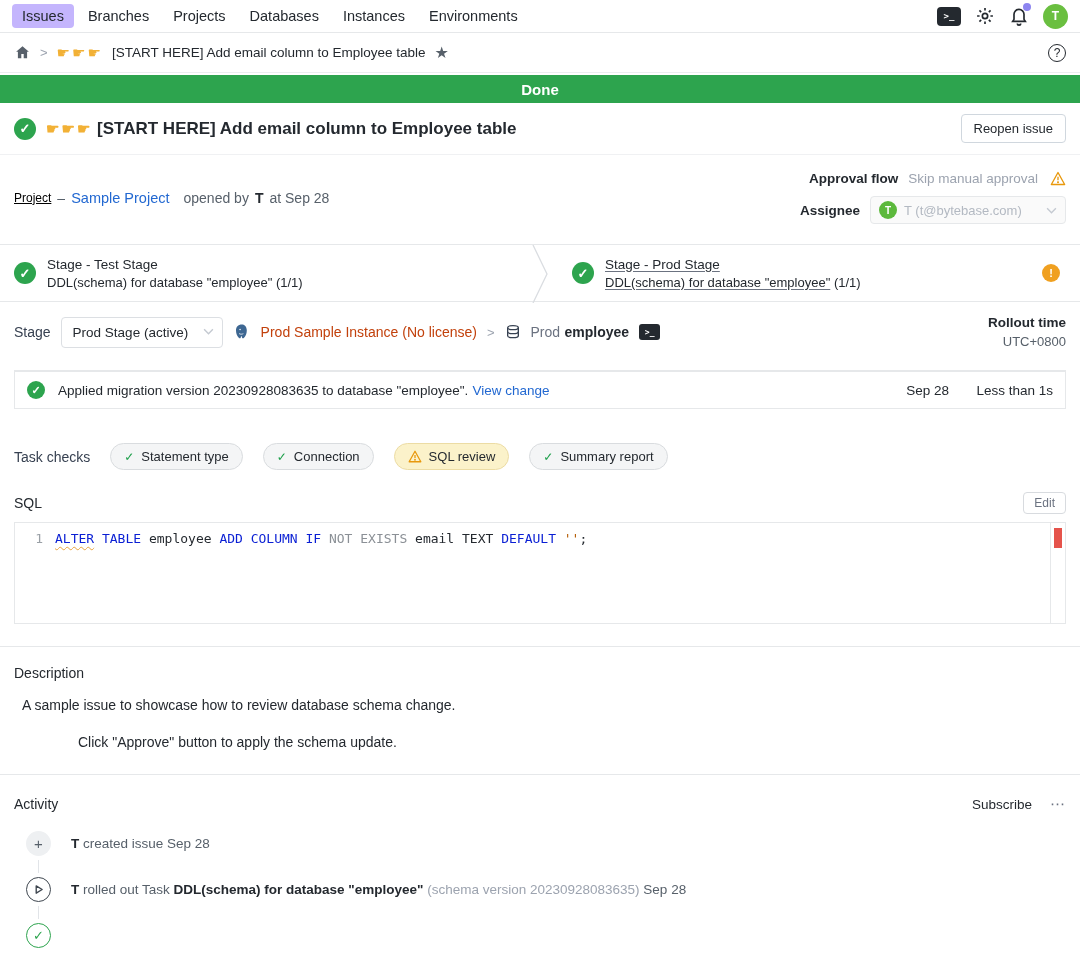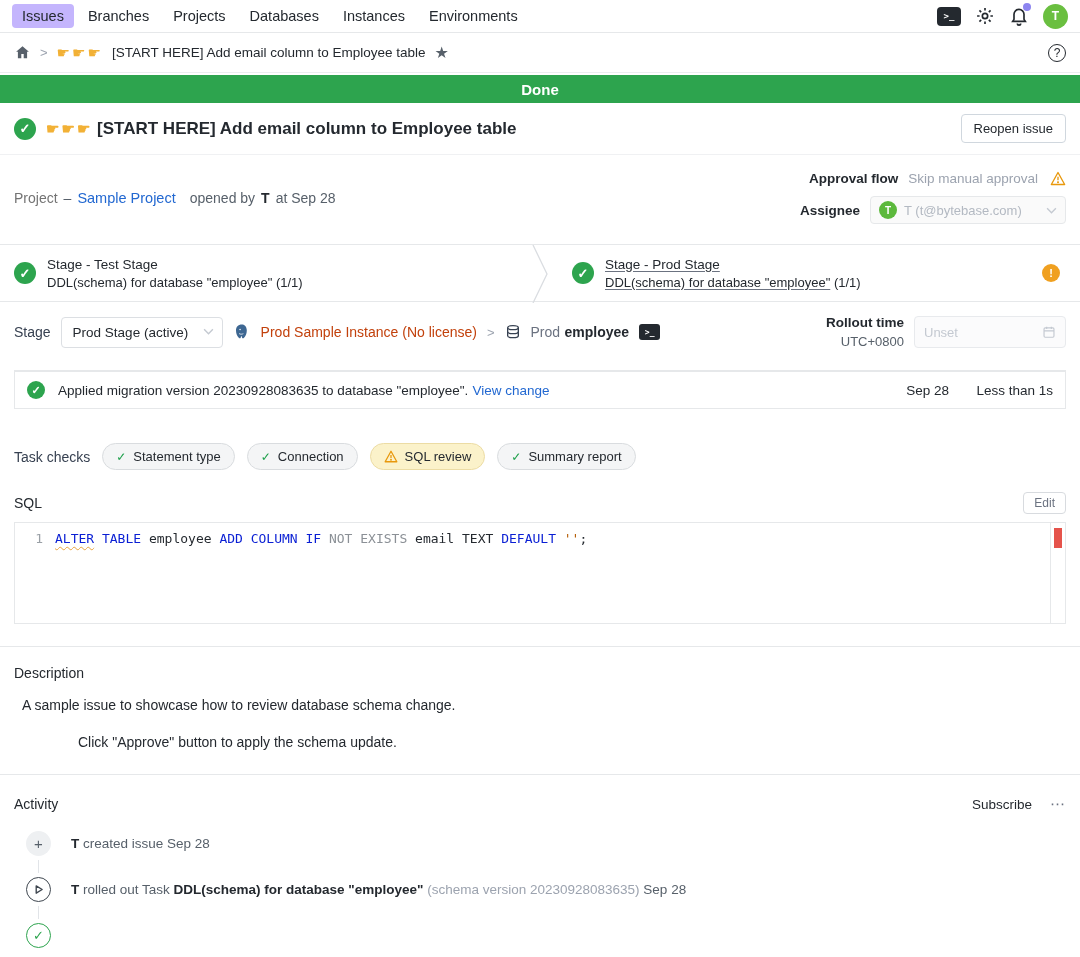--- a/index.html
+++ b/index.html
@@ -51,7 +51,7 @@
   
   .meta { display:flex; padding:16px 14px 8px 14px; }
   .project-line { font-size:14px; color:#57606a; display:flex; align-items:center; gap:6px; }
-  .project-label { color:#737373; font-size:14px; }
+  .project-label { color:#000000; font-size:12px;text-decoration:underline; }
   .link { color:#2268d1; cursor:pointer; }
   .bold-dark { color:#24292f; font-weight:bold; }
   .meta-right { margin-left:auto; display:flex; flex-direction:column; gap:10px; align-items:flex-end; }

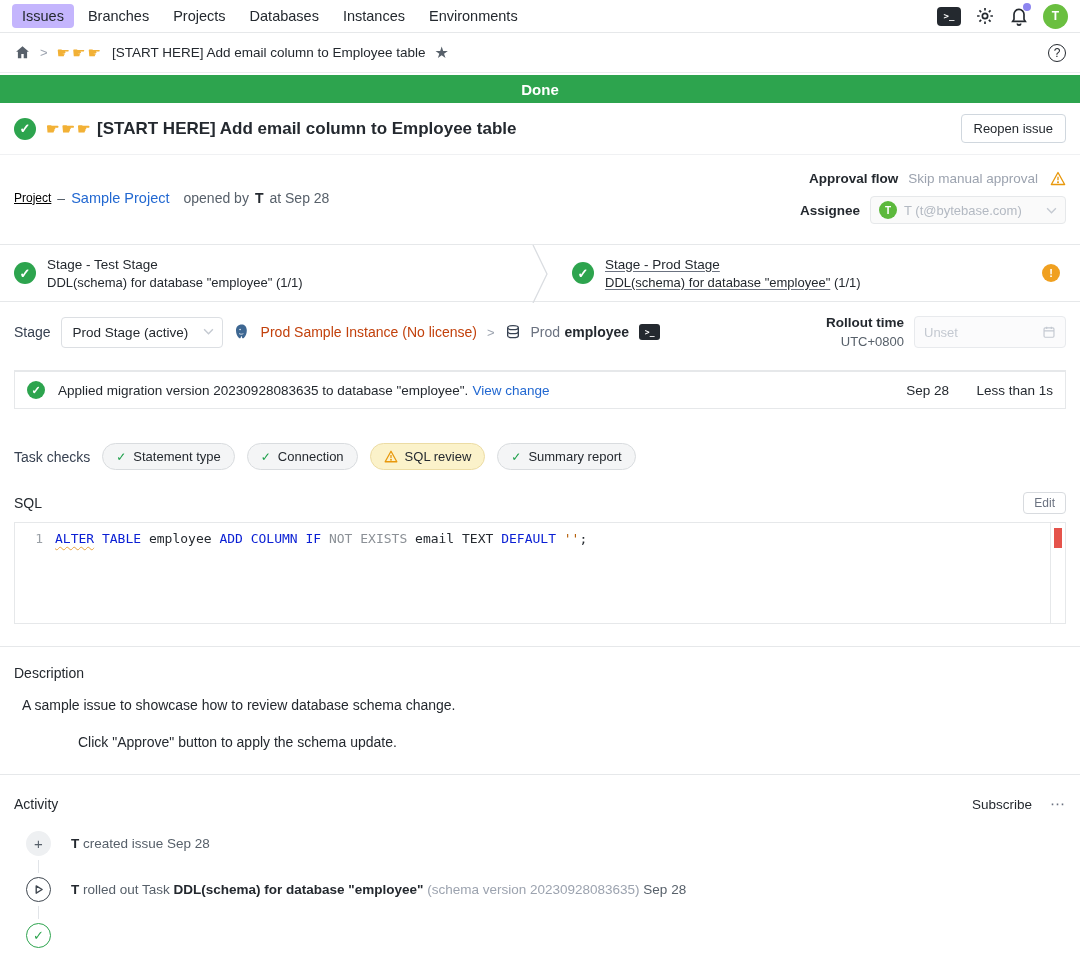--- a/index.html
+++ b/index.html
@@ -300,13 +300,6 @@
       <div class="rollout-title">Rollout time</div>
       <div class="rollout-tz">UTC+0800</div>
     </div>
-    <div class="rollout-input">
-      <span class="rollout-value">Unset</span>
-      <svg width="14" height="14" viewBox="0 0 24 24" fill="none" stroke="#c4c9d1" stroke-width="2">
-        <rect x="3.5" y="5" width="17" height="16" rx="2"></rect>
-          <path d="M8 3v4M16 3v4M3.5 10h17"></path>
-      </svg>
-    </div>
   </div>
 </div>
 

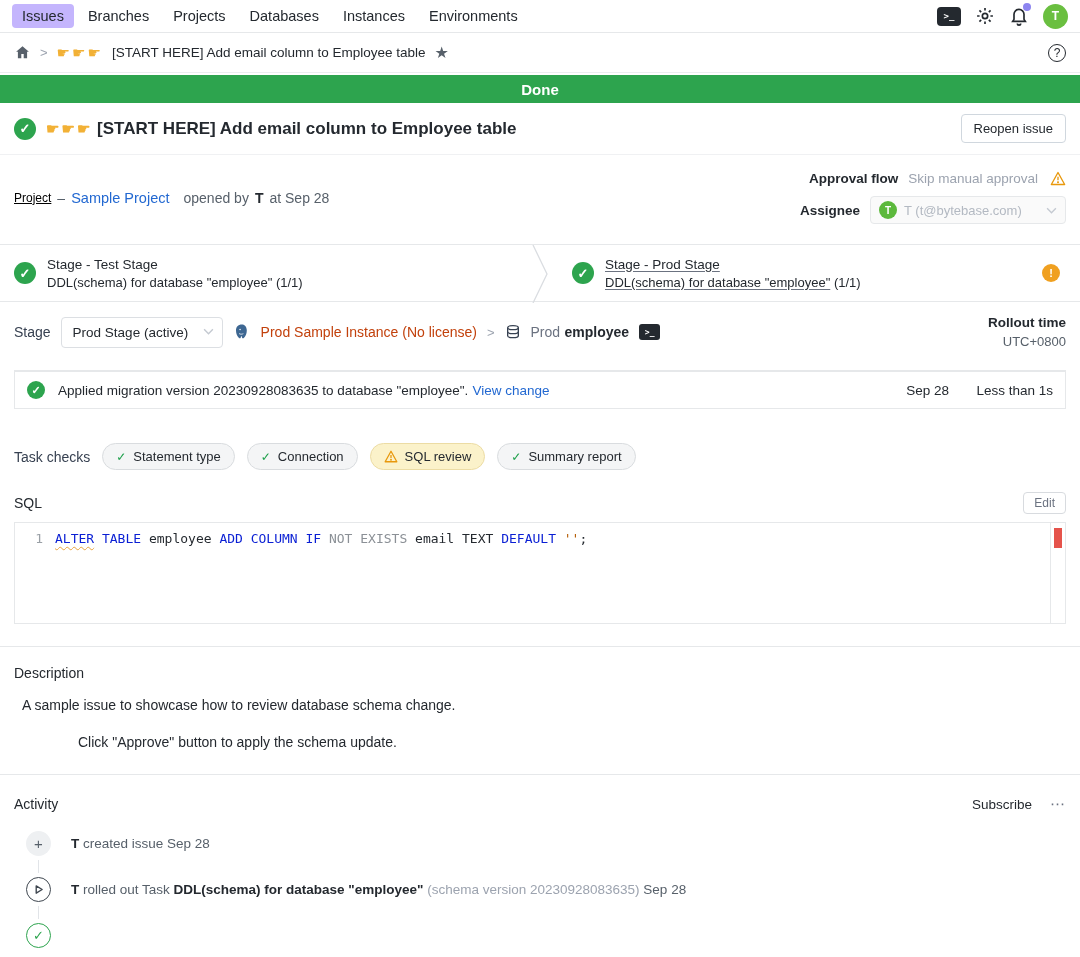--- a/index.html
+++ b/index.html
@@ -109,7 +109,7 @@
   .row-link { color:#2268d1; cursor:pointer; margin-left:4px; }
 
   
-  .task-checks { display:flex; align-items:center; gap:12px; padding:34px 28px 10px 14px; }
+  .task-checks { display:flex; align-items:center; gap:20px; padding:34px 28px 10px 14px; }
   .pill { display:flex; align-items:center; gap:7px; border-radius:999px; padding:5px 13px;
     font-size:13px; color:#24292f; background:#f4f5f6; border:1px solid #d9dcdf; cursor:pointer; }
   .pill .ok { color:#1ea04b; font-size:12px; }

